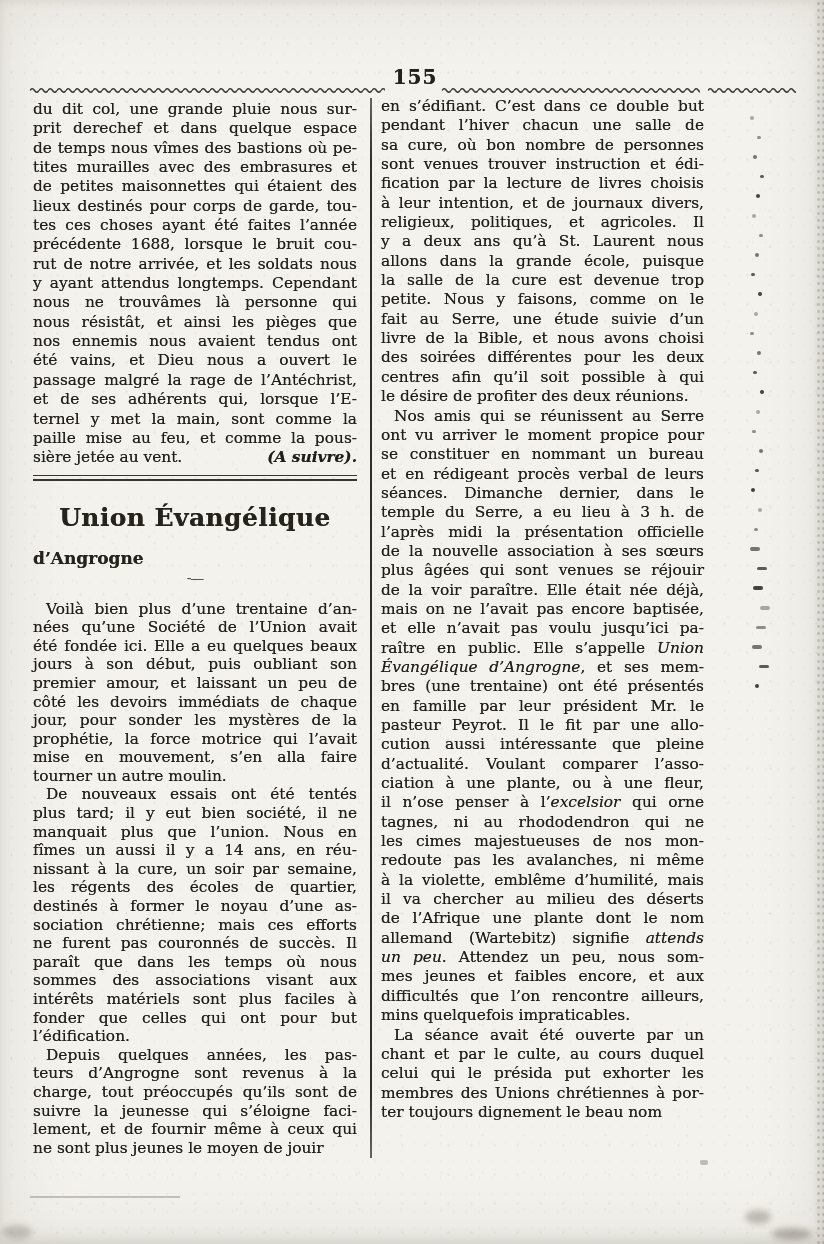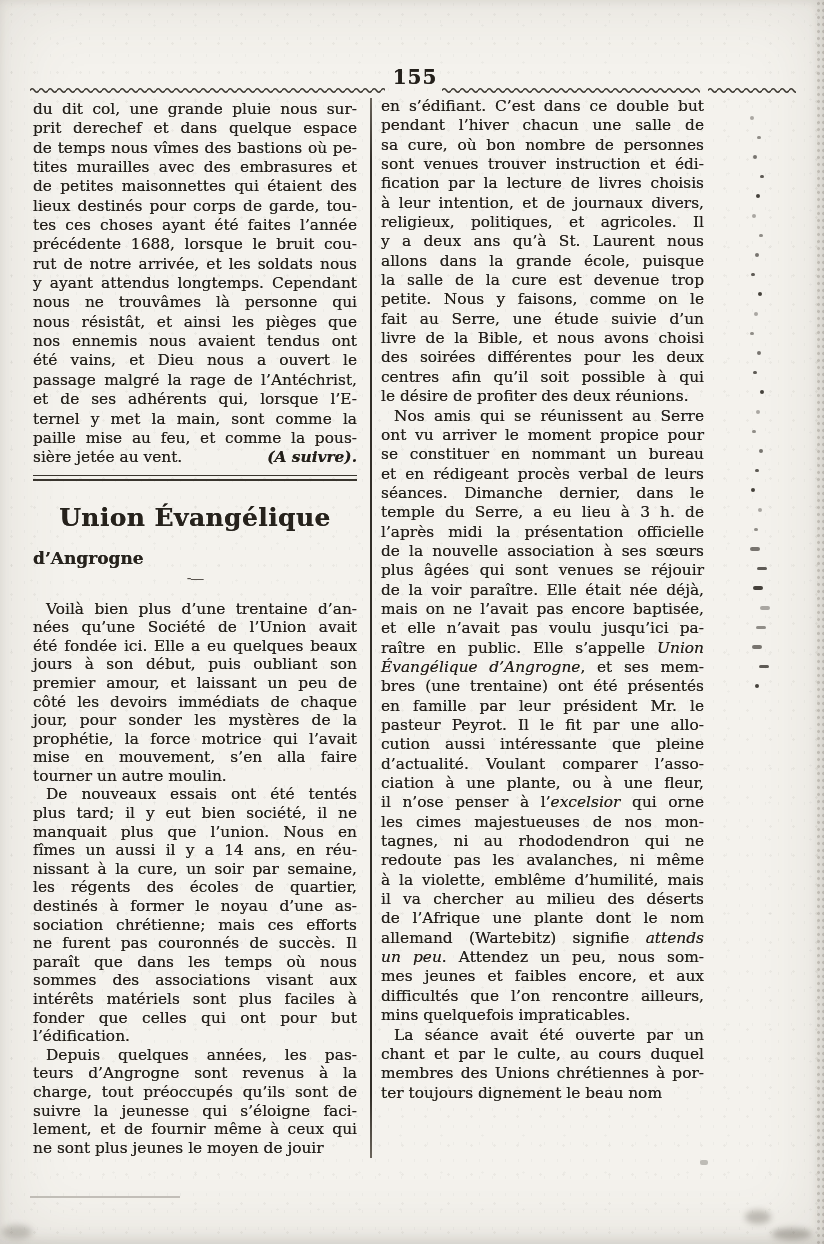--- a/index.html
+++ b/index.html
@@ -234,8 +234,8 @@
           <div class="line lh-a">d’actualité. Voulant comparer l’asso-</div>
           <div class="line lh-a">ciation à une plante, ou à une fleur,</div>
           <div class="line lh-a">il n’ose penser à l’<i>excelsior</i> qui orne</div>
+          <div class="line lh-a">tagnes, ni au rhododendron qui ne</div>
           <div class="line lh-a">les cimes majestueuses de nos mon-</div>
-          <div class="line lh-a">tagnes, ni au rhododendron qui ne</div>
           <div class="line lh-a">redoute pas les avalanches, ni même</div>
           <div class="line lh-a">à la violette, emblême d’humilité, mais</div>
           <div class="line lh-a">il va chercher au milieu des déserts</div>

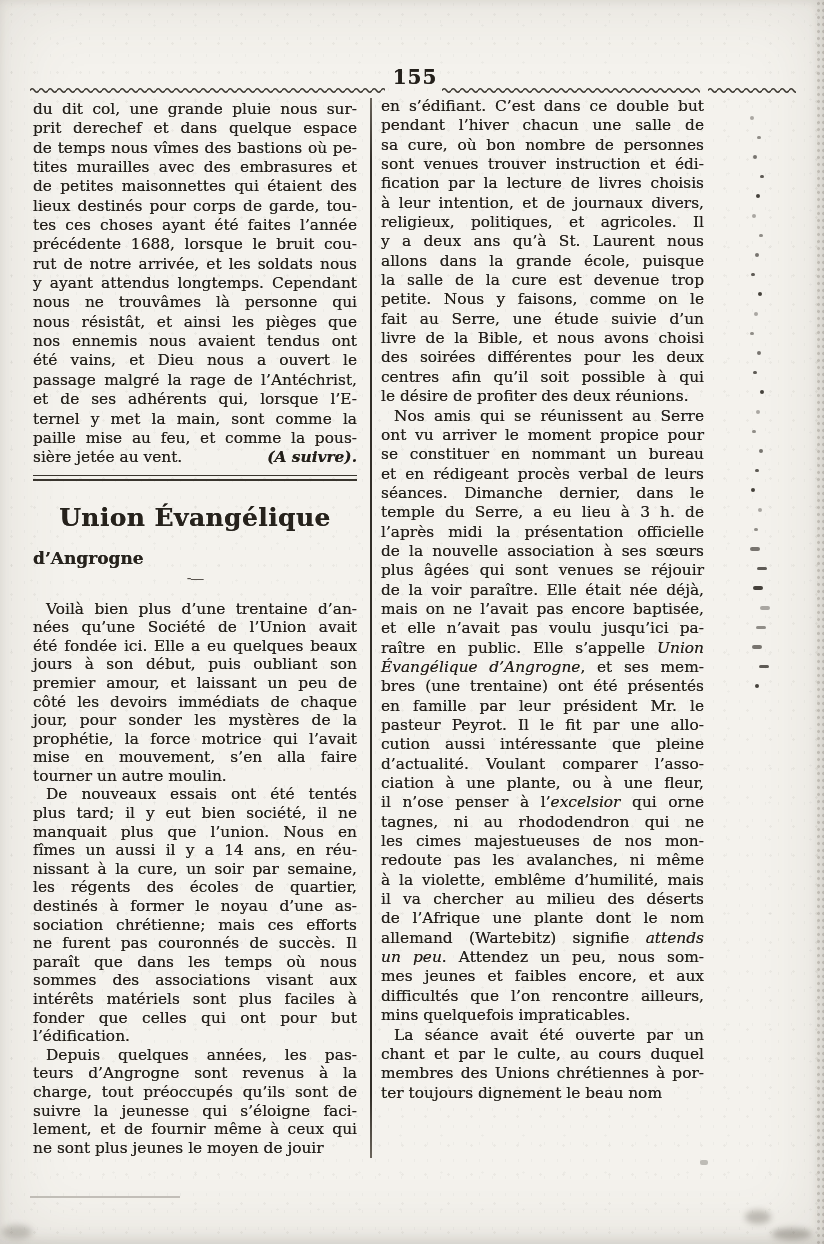--- a/index.html
+++ b/index.html
@@ -249,6 +249,7 @@
         <div class="para indent">
           <div class="line lh-a">La séance avait été ouverte par un</div>
           <div class="line lh-a">chant et par le culte, au cours duquel</div>
+          <div class="line lh-a">celui qui le présida put exhorter les</div>
           <div class="line lh-a">membres des Unions chrétiennes à por-</div>
           <div class="line lh-a pl">ter toujours dignement le beau nom</div>
         </div>

